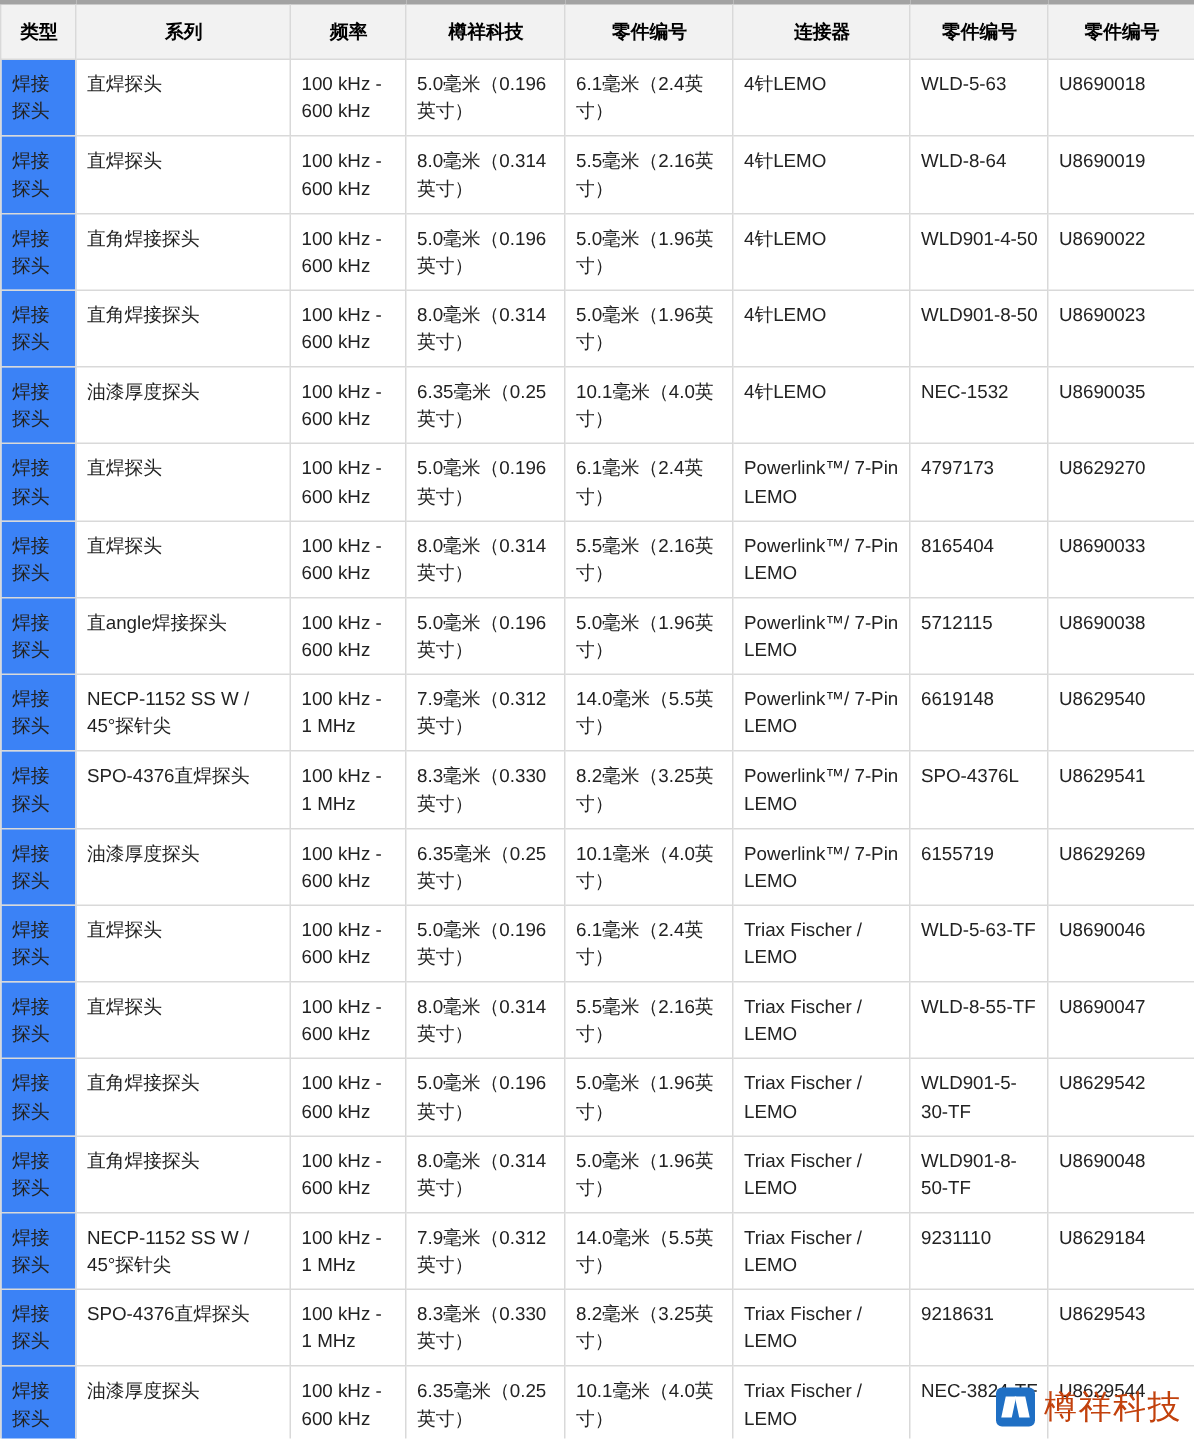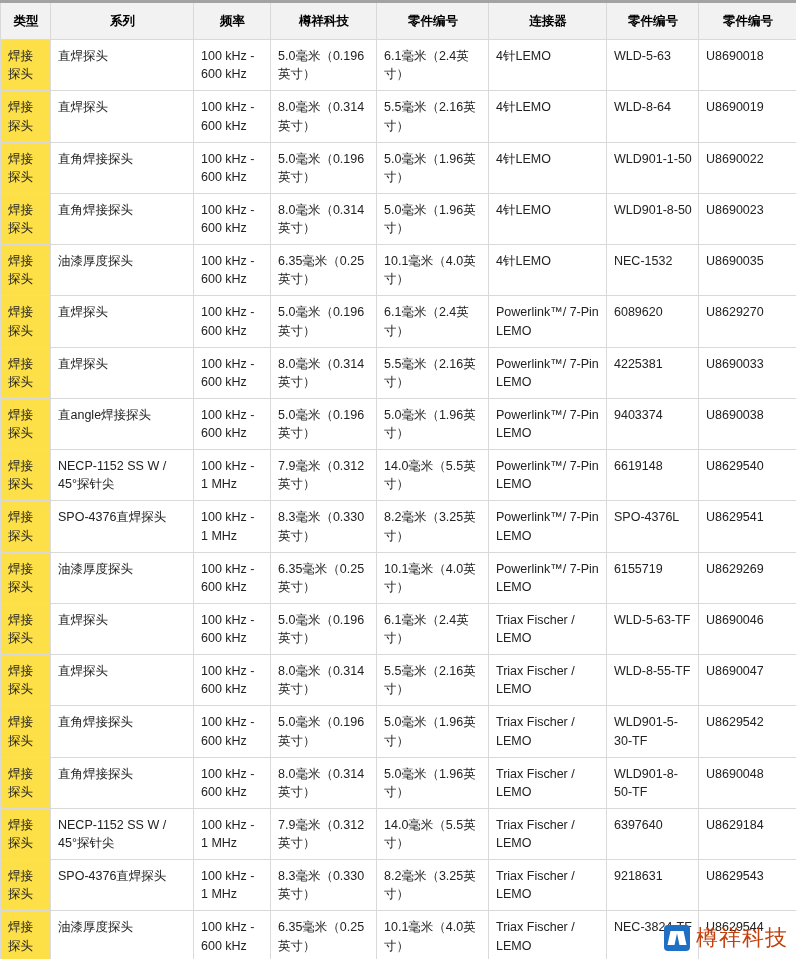--- a/index.html
+++ b/index.html
@@ -44,7 +44,7 @@
     background: #ffffff;
   }
   table.spec-table tbody td.col-type {
-    background: #fde047;
+    background: #3b82f6;
   }
   
   col.c0 { width: 50px; }

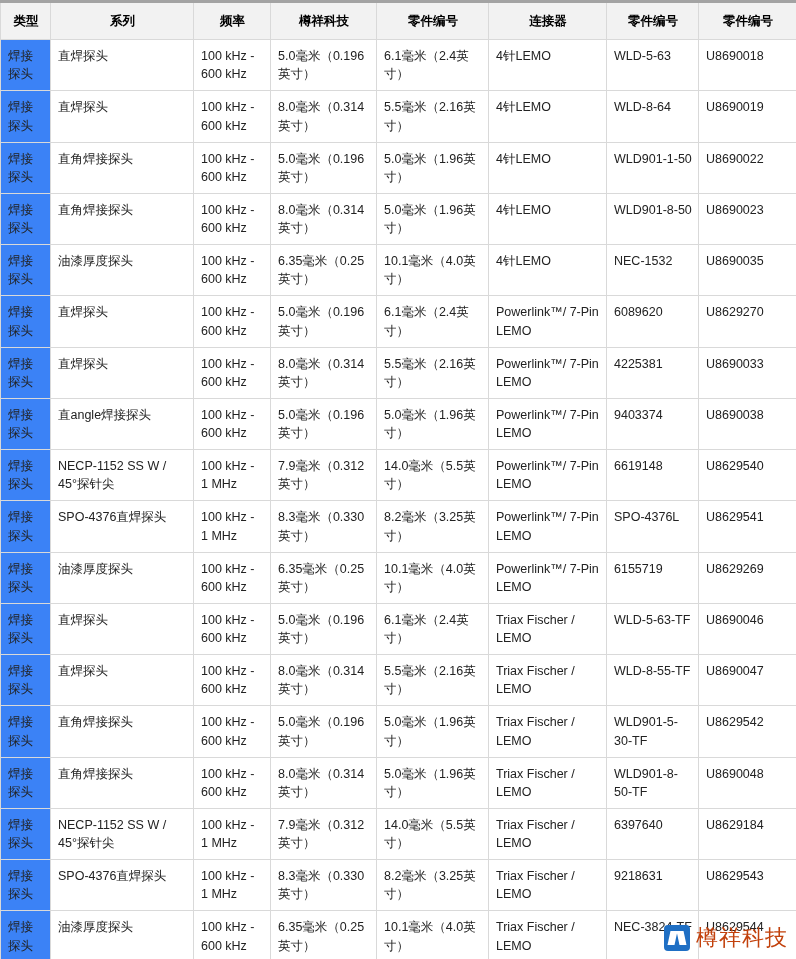--- a/index.html
+++ b/index.html
@@ -155,7 +155,7 @@
         <td>5.0毫米（0.196英寸）</td>
         <td>5.0毫米（1.96英寸）</td>
         <td>4针LEMO</td>
-        <td>WLD901-1-50</td>
+        <td>WLD901-4-50</td>
         <td>U8690022</td>
       </tr>
       <tr>

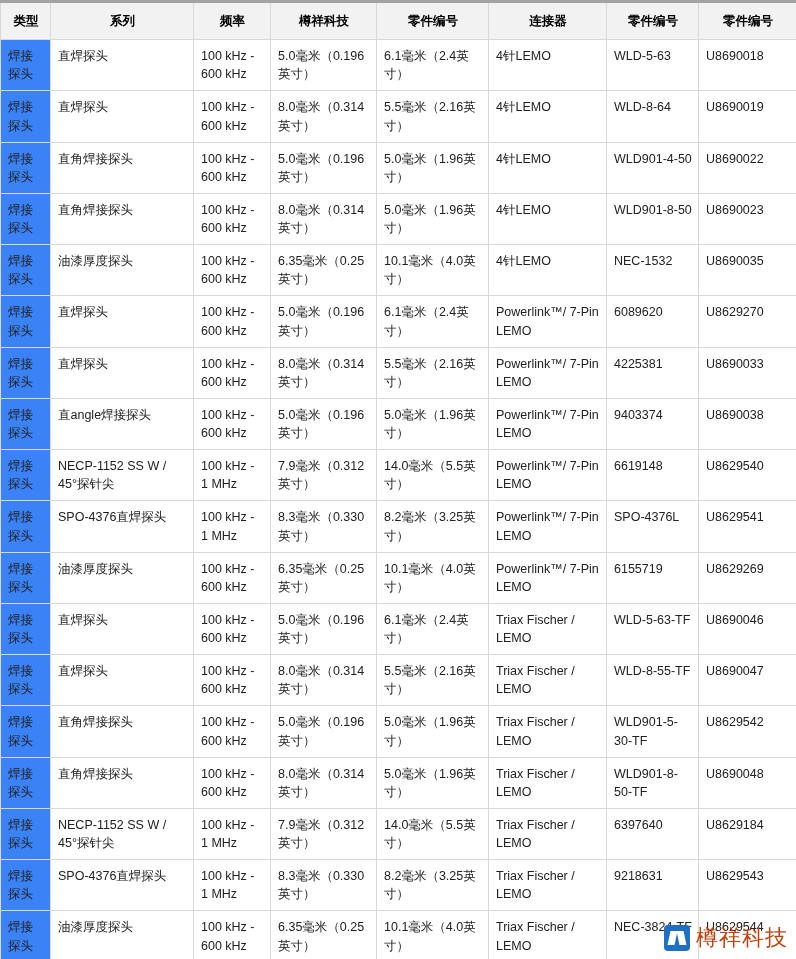--- a/index.html
+++ b/index.html
@@ -185,7 +185,7 @@
         <td>5.0毫米（0.196英寸）</td>
         <td>6.1毫米（2.4英寸）</td>
         <td>Powerlink™/ 7-Pin LEMO</td>
-        <td>6089620</td>
+        <td>4797173</td>
         <td>U8629270</td>
       </tr>
       <tr>

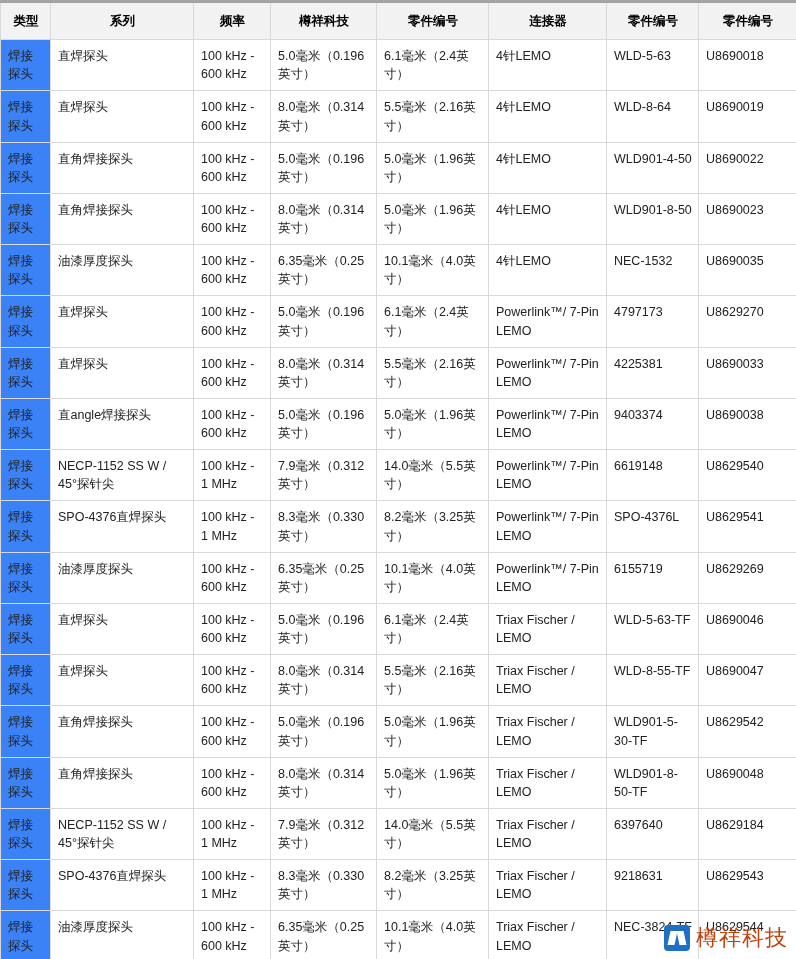--- a/index.html
+++ b/index.html
@@ -195,7 +195,7 @@
         <td>8.0毫米（0.314英寸）</td>
         <td>5.5毫米（2.16英寸）</td>
         <td>Powerlink™/ 7-Pin LEMO</td>
-        <td>4225381</td>
+        <td>8165404</td>
         <td>U8690033</td>
       </tr>
       <tr>

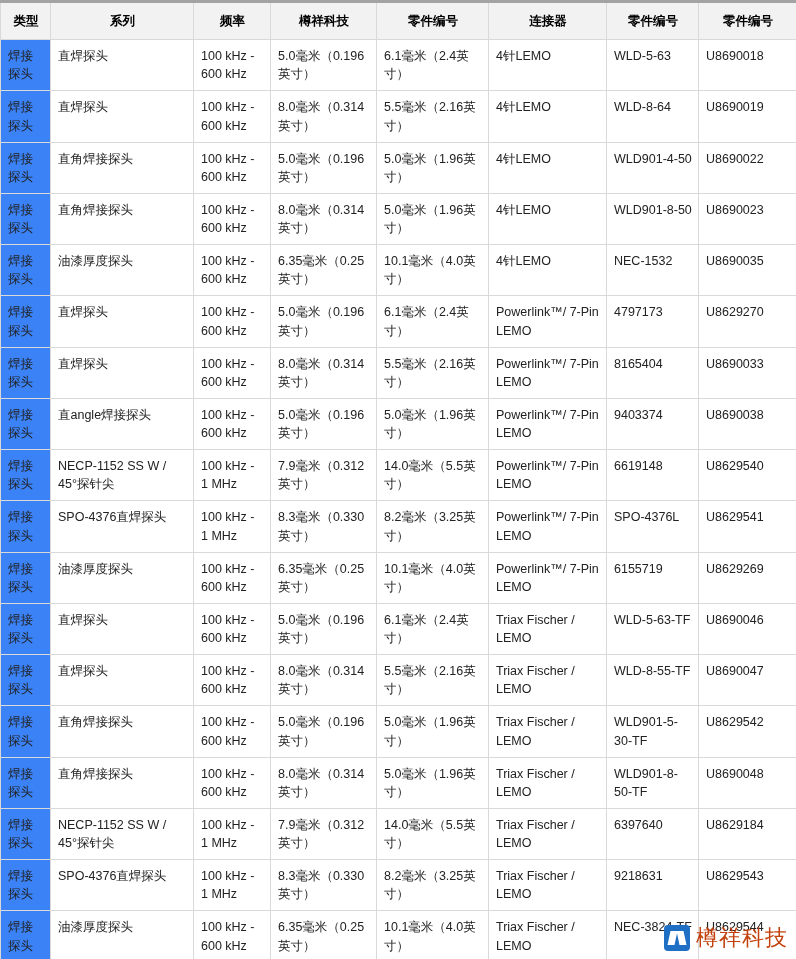--- a/index.html
+++ b/index.html
@@ -205,7 +205,7 @@
         <td>5.0毫米（0.196英寸）</td>
         <td>5.0毫米（1.96英寸）</td>
         <td>Powerlink™/ 7-Pin LEMO</td>
-        <td>9403374</td>
+        <td>5712115</td>
         <td>U8690038</td>
       </tr>
       <tr>

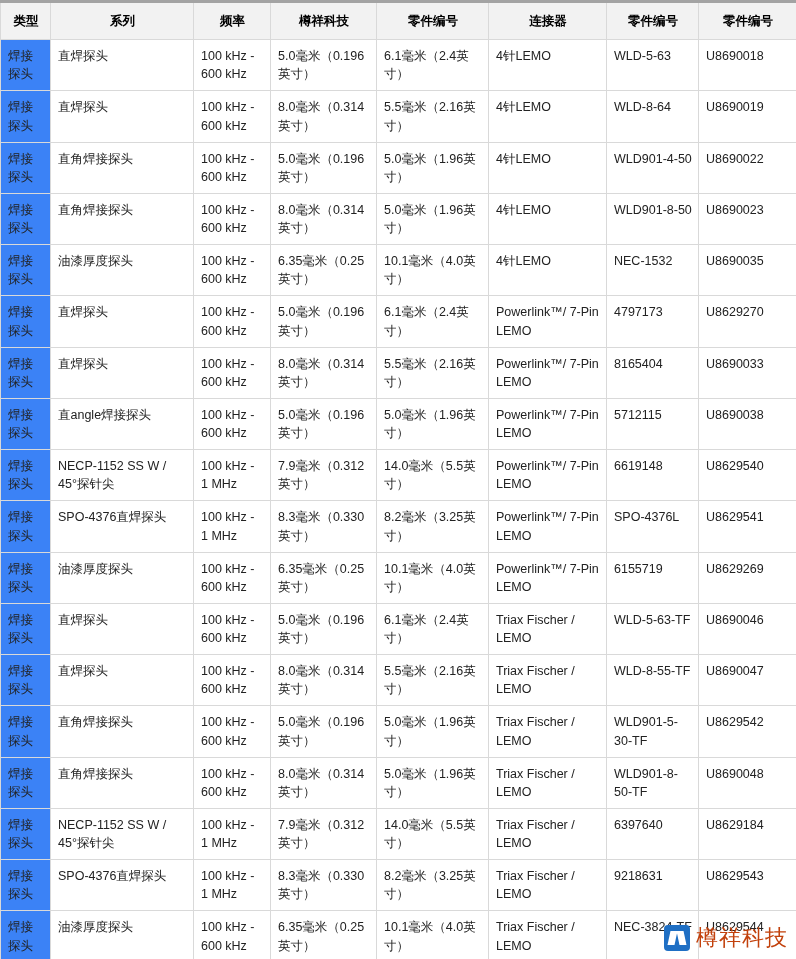--- a/index.html
+++ b/index.html
@@ -285,7 +285,7 @@
         <td>7.9毫米（0.312英寸）</td>
         <td>14.0毫米（5.5英寸）</td>
         <td>Triax Fischer / LEMO</td>
-        <td>6397640</td>
+        <td>9231110</td>
         <td>U8629184</td>
       </tr>
       <tr>

